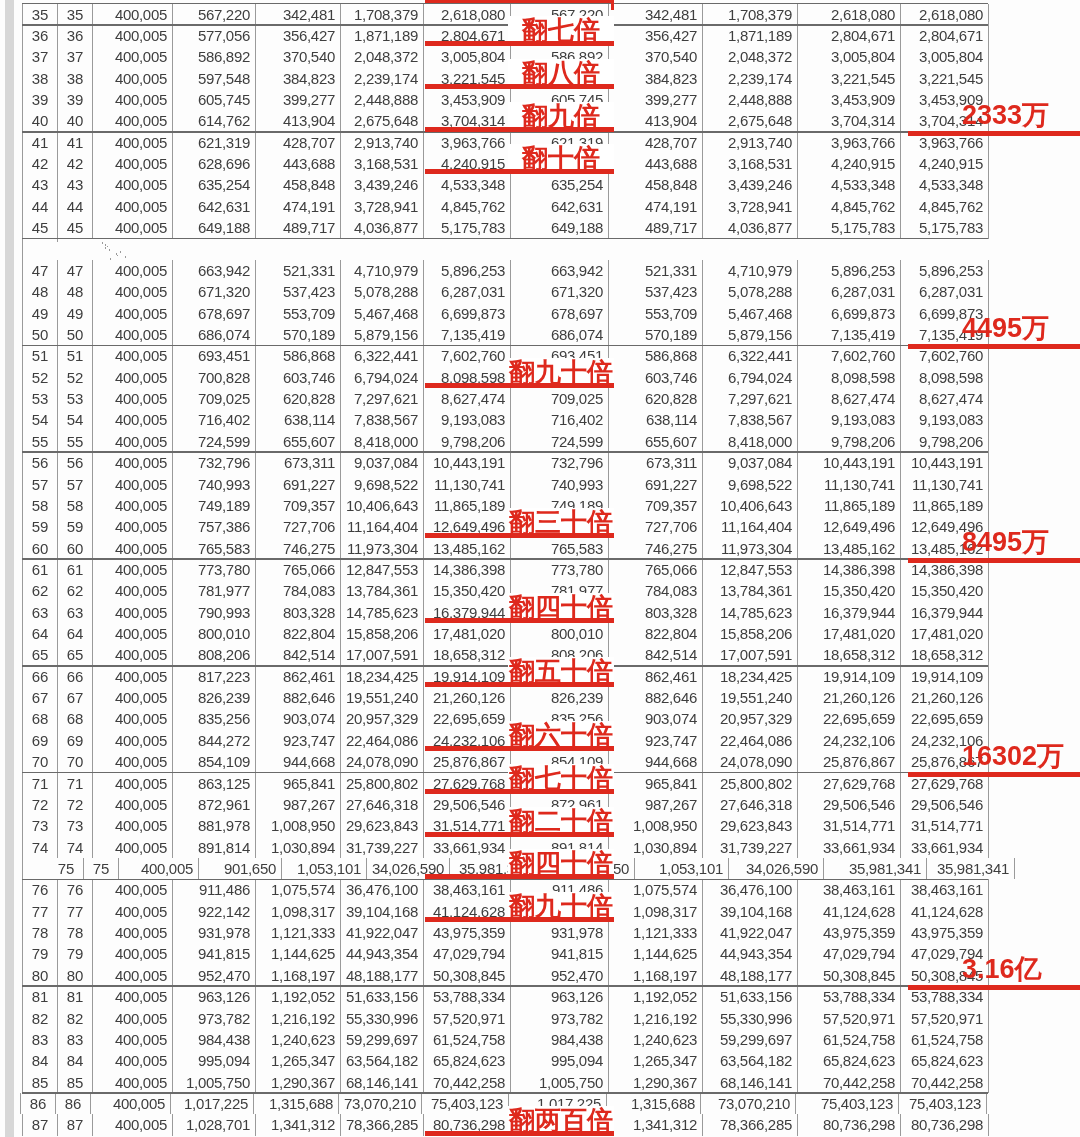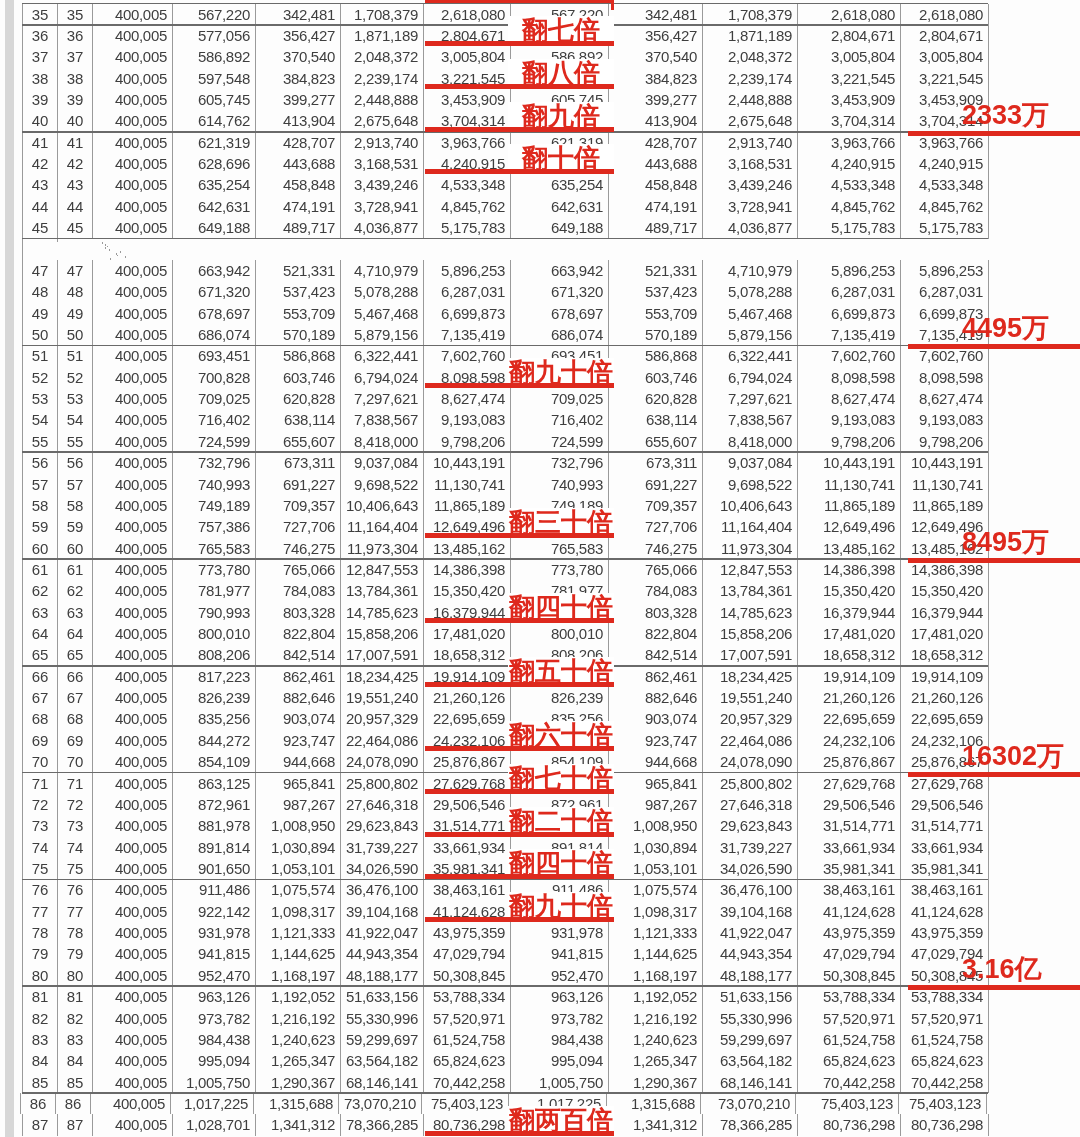--- a/index.html
+++ b/index.html
@@ -598,7 +598,7 @@
         <span class="cell num" style="width: 103px;">33,661,934</span>
         <span class="cell num" style="width: 88px;">33,661,934</span>
       </div>
-      <div class="trow" style="left: 22px; top: 858px; height: 21.36px;">
+      <div class="trow" style="left: 22px; top: 858px; height: 21.36px; padding-left: 26px;">
         <span class="cell ctr" style="width: 35px;">75</span>
         <span class="cell ctr" style="width: 35px;">75</span>
         <span class="cell num" style="width: 80px;">400,005</span>

